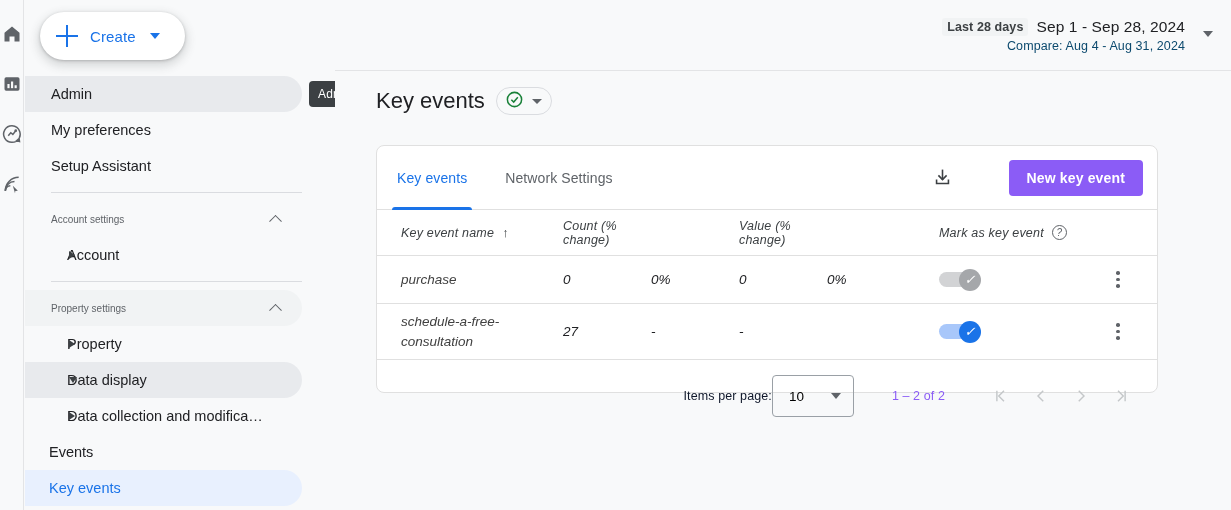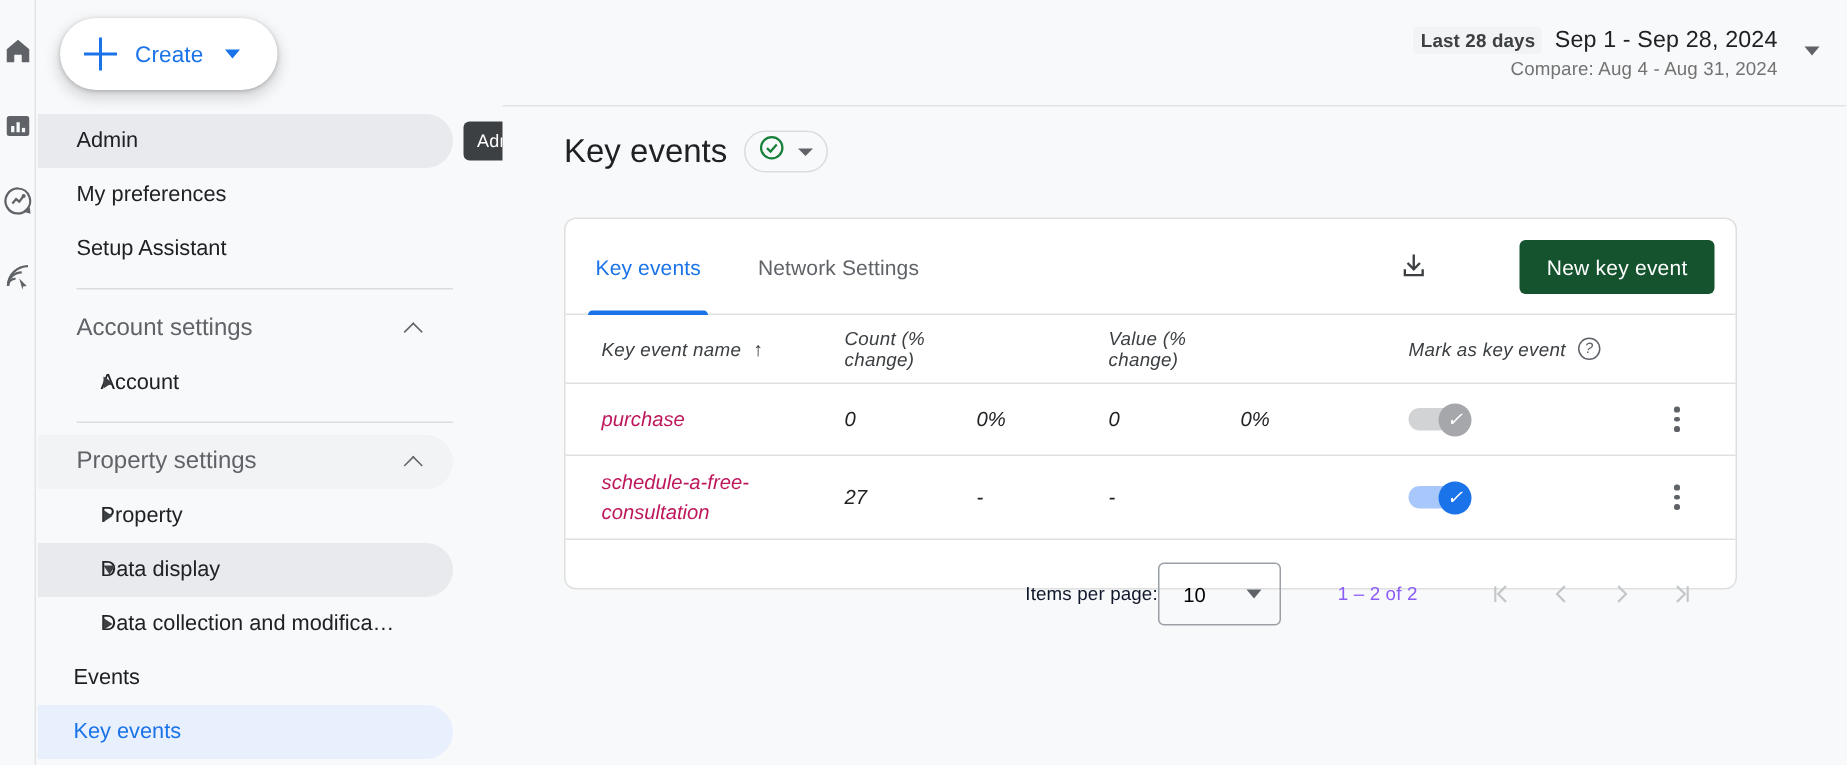--- a/index.html
+++ b/index.html
@@ -149,7 +149,7 @@
     letter-spacing: .1px;
   }
   .dr-main { font-size: 15.5px; color:#202124; margin-left: 8px; letter-spacing:.1px; }
-  .dr-compare { font-size: 12.5px; color:#737373; margin-top: 3px; letter-spacing:.1px;}
+  .dr-compare { font-size: 12.5px; color:#0c4a6e; margin-top: 3px; letter-spacing:.1px;}
   .dr-caret {
     margin: 13px 0 0 18px;
     width: 0; height: 0;

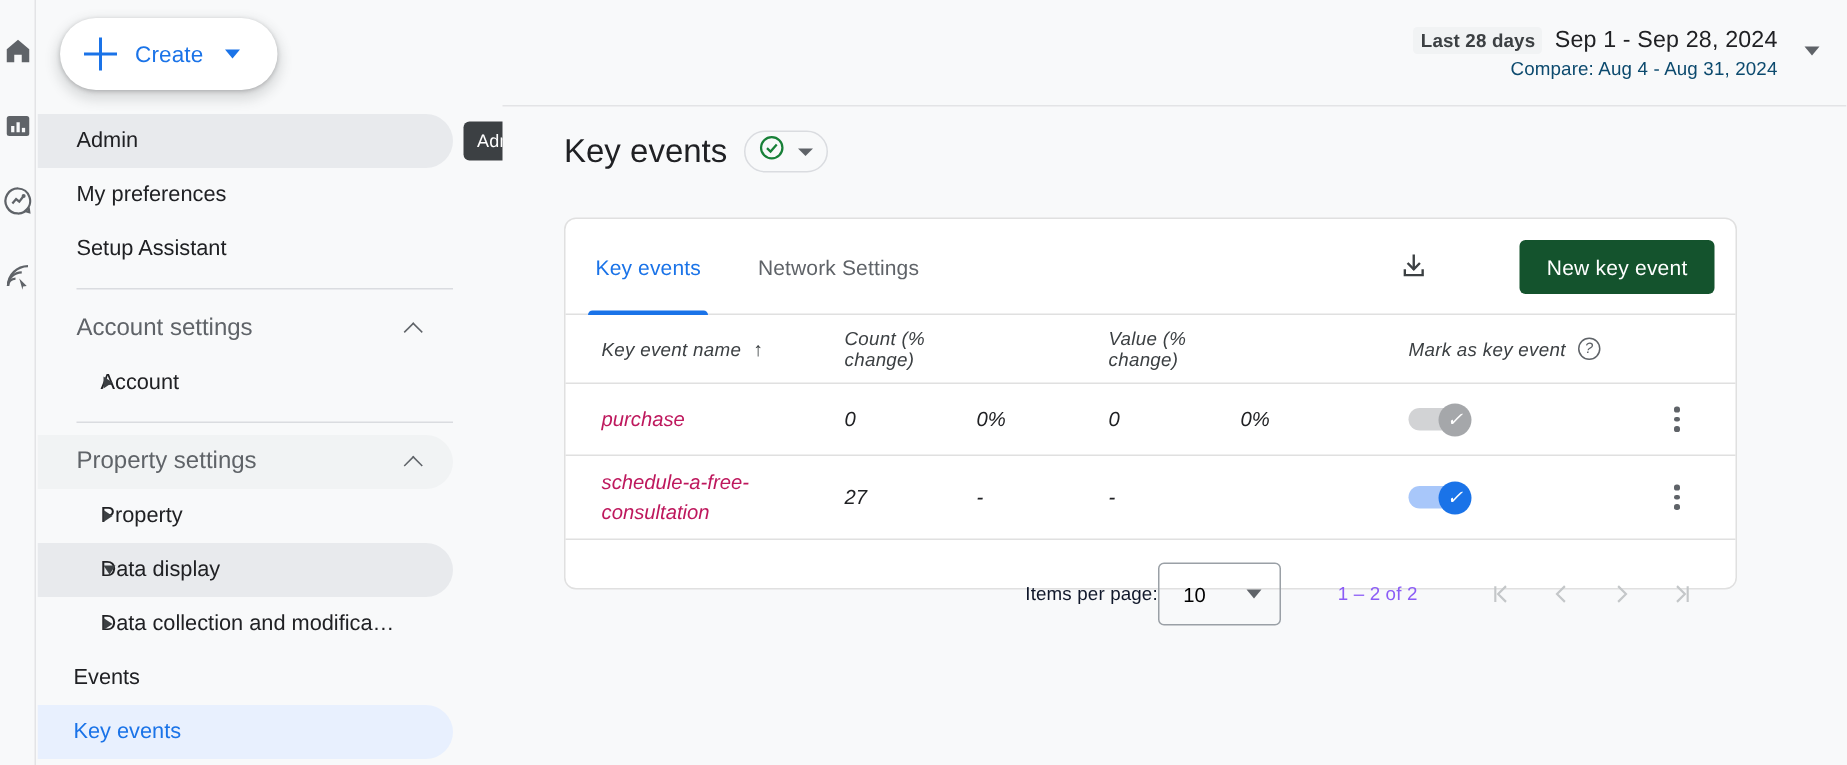--- a/index.html
+++ b/index.html
@@ -210,8 +210,8 @@
   }
   .new-btn {
     position:absolute; right: 14px; top: 50%; transform: translateY(-50%);
-    background:#14532d; color:#ffffff;
-    font-size: 14px; font-weight: 400;
+    background:#8b5cf6; color:#ffffff;
+    font-size: 14px; font-weight: 700;
     padding: 0 18px; height: 36px;
     border-radius: 4px;
     display:flex; align-items:center; justify-content:center;

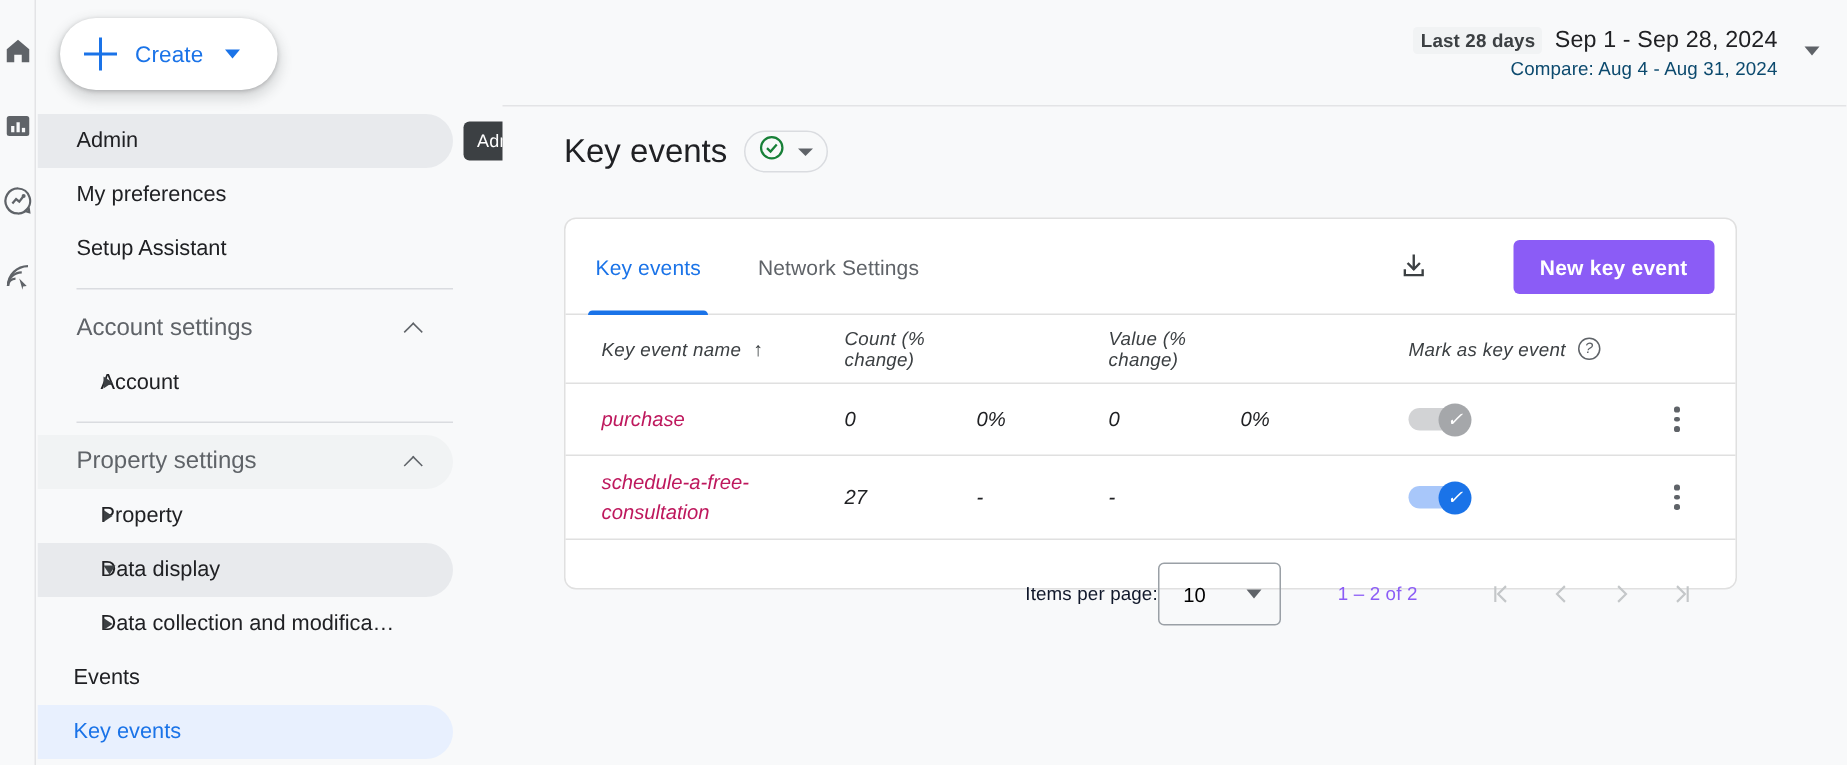--- a/index.html
+++ b/index.html
@@ -89,7 +89,7 @@
     margin: 0 33px 0 0;
     padding-left: 26px;
     border-radius: 0 18px 18px 0;
-    font-size: 16px;
+    font-size: 10px;
     color: #5f6368;
     cursor: pointer;
     text-align: center;

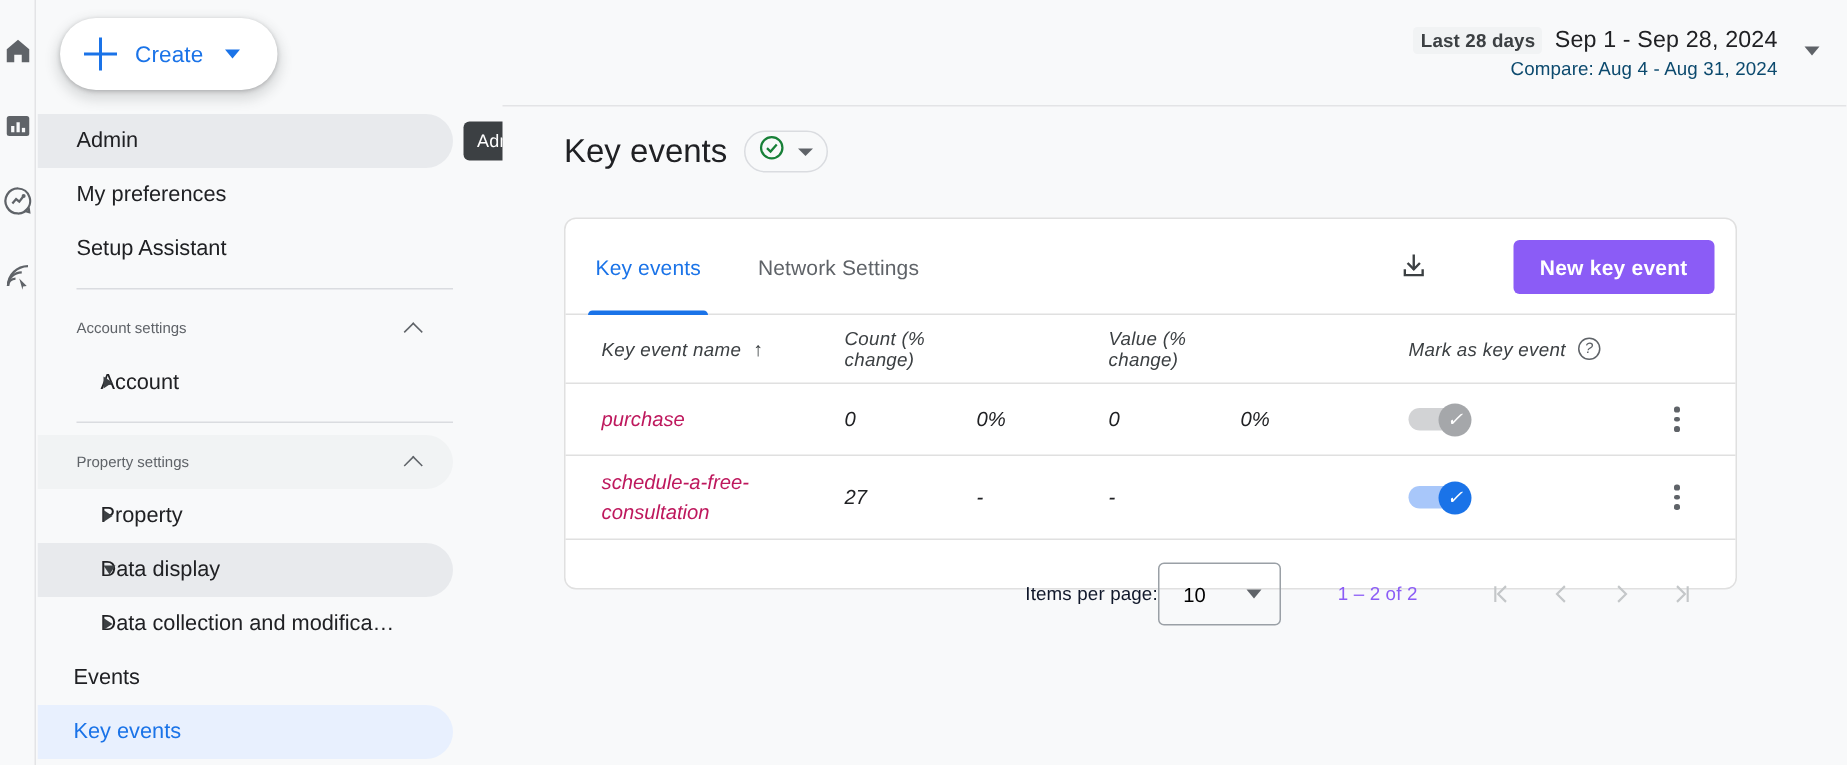--- a/index.html
+++ b/index.html
@@ -252,7 +252,7 @@
     font-size: 10px; margin-left: 8px; line-height:1; cursor:pointer;
   }
 
-  .tbody-row .c-name { font-size: 13.5px; color:#be185d; line-height: 1.45; padding-right: 12px; }
+  .tbody-row .c-name { font-size: 13.5px; color:#404040; line-height: 1.45; padding-right: 12px; }
   .tbody-row .c-count, .tbody-row .c-cchg,
   .tbody-row .c-val, .tbody-row .c-vchg { font-size: 13.5px; color:#202124; }
 

